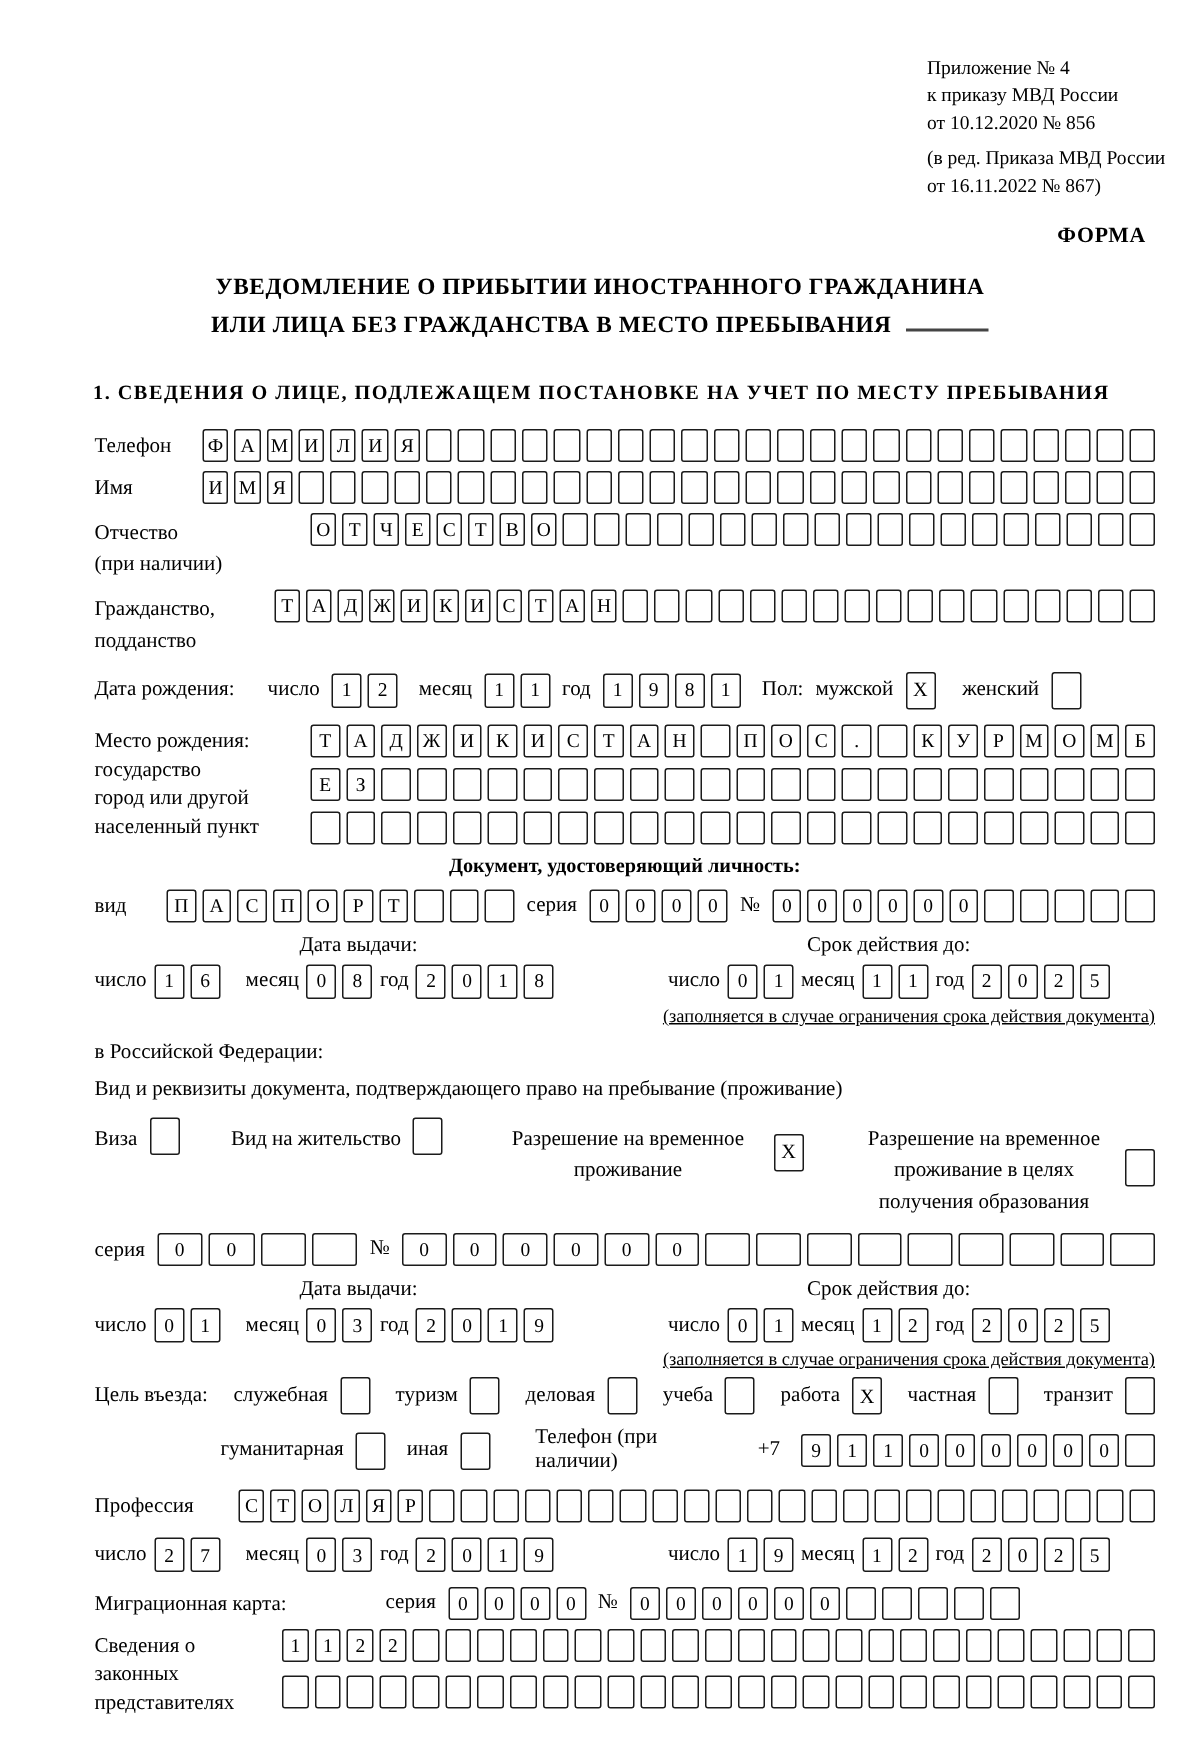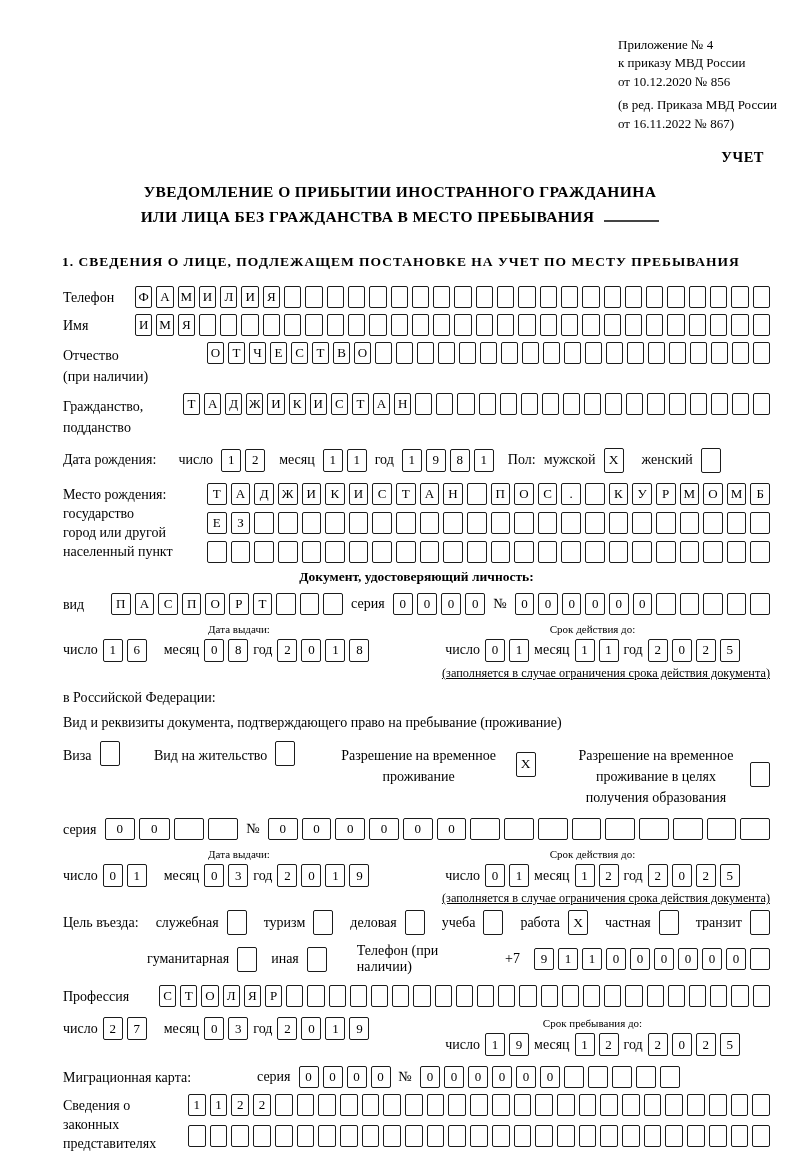--- a/index.html
+++ b/index.html
@@ -73,7 +73,7 @@
     <div>от 16.11.2022 № 867)</div>
   </div>
 
-  <div class="forma">УЧЕТ</div>
+  <div class="forma">ФОРМА</div>
 
   <div class="title">
     <div>УВЕДОМЛЕНИЕ О ПРИБЫТИИ ИНОСТРАННОГО ГРАЖДАНИНА</div>

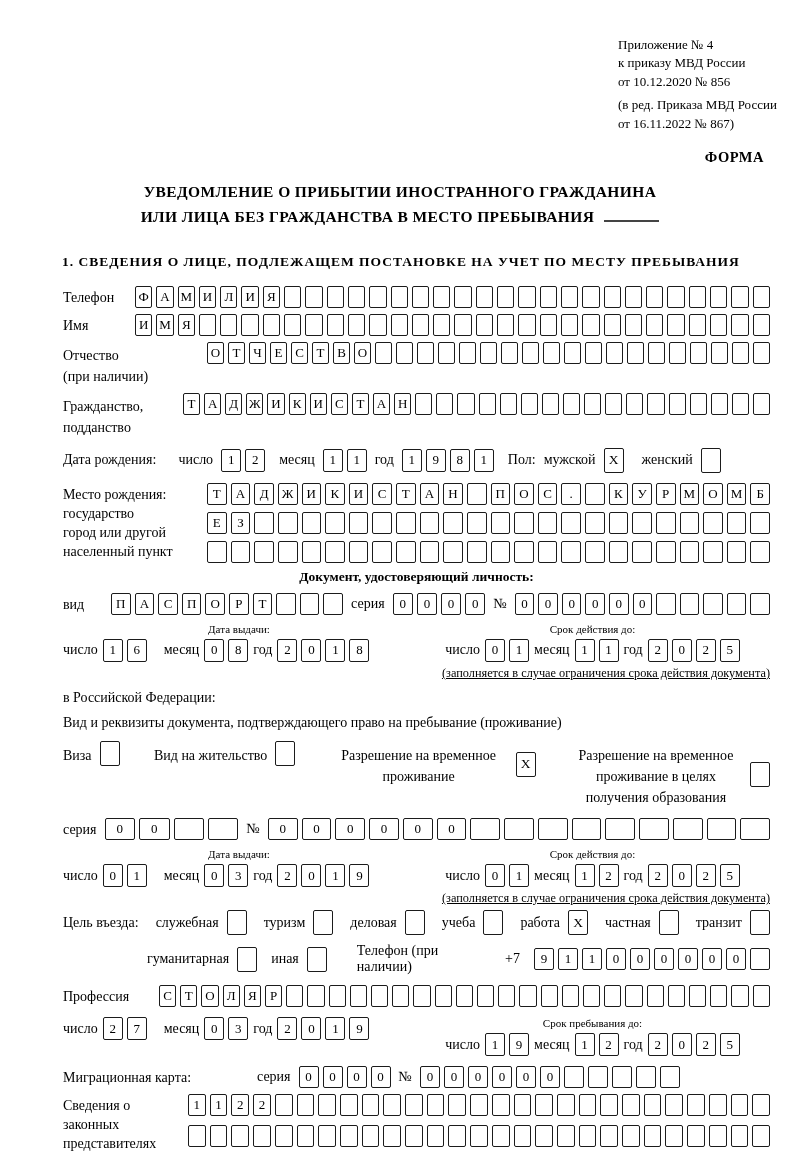--- a/index.html
+++ b/index.html
@@ -44,7 +44,7 @@
   .datecols { display:flex; margin-bottom:4px; }
   .dcol-left { width:352px; flex:none; }
   .dcol-right { flex:1; }
-  .dhead { text-align:center; font-size:11px; margin-bottom:4px; }
+  .dhead { text-align:center; font-size:14px; margin-bottom:4px; }
   .dgroup { display:flex; align-items:center; gap:5px; font-size:14px; }
   .dnote { font-size:12.3px; text-align:right; margin-top:4px;text-decoration:underline; }
 

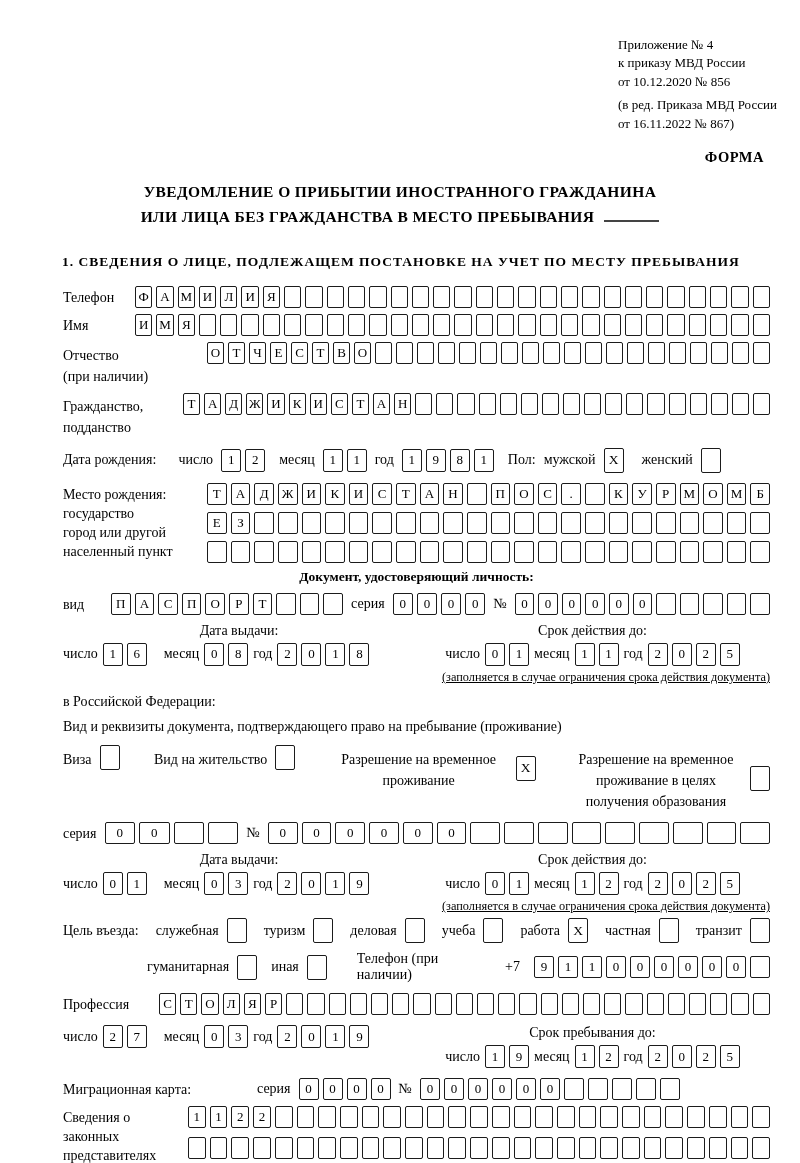--- a/index.html
+++ b/index.html
@@ -647,7 +647,6 @@
         </div>
       </div>
       <div class="dcol-right">
-        <div class="dhead">Срок пребывания до:</div>
         <div class="dgroup" style="justify-content:center">
           <span>число</span>
           <span class="digits">

